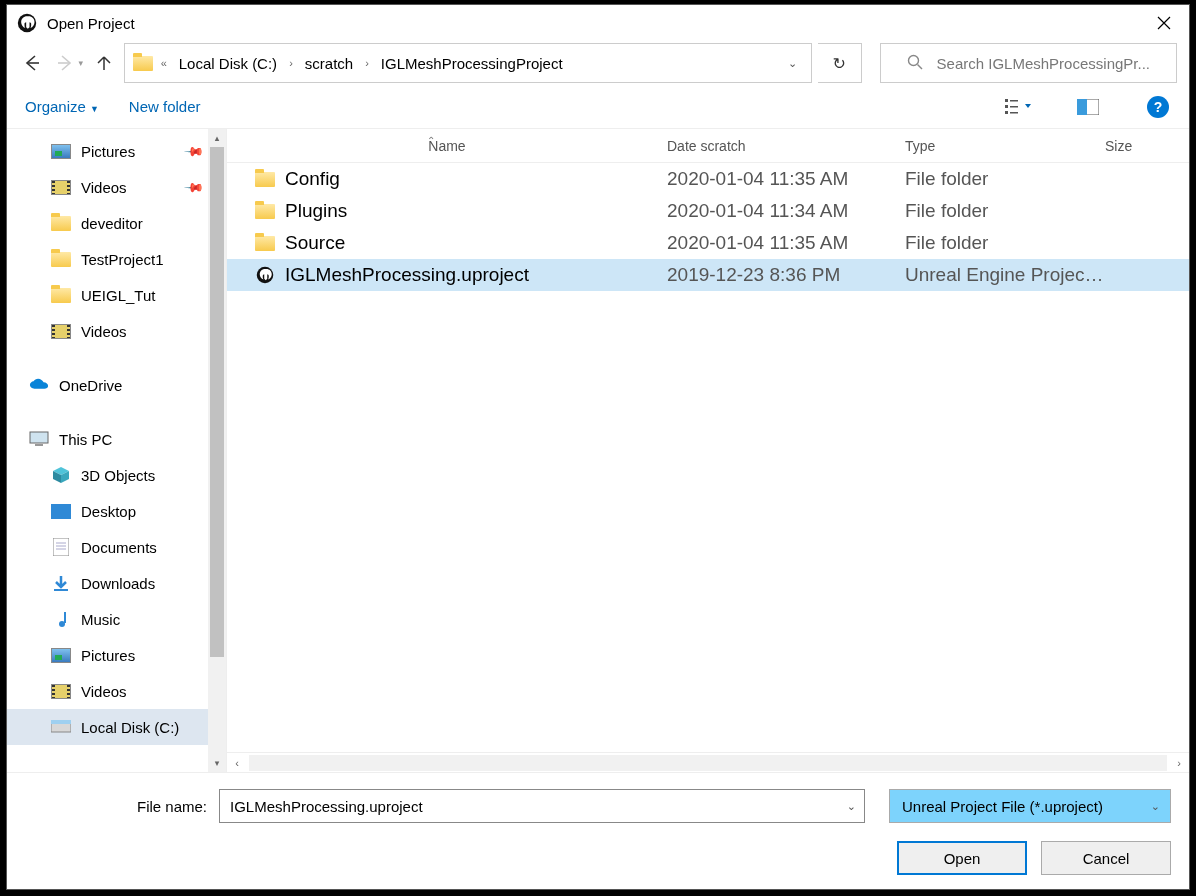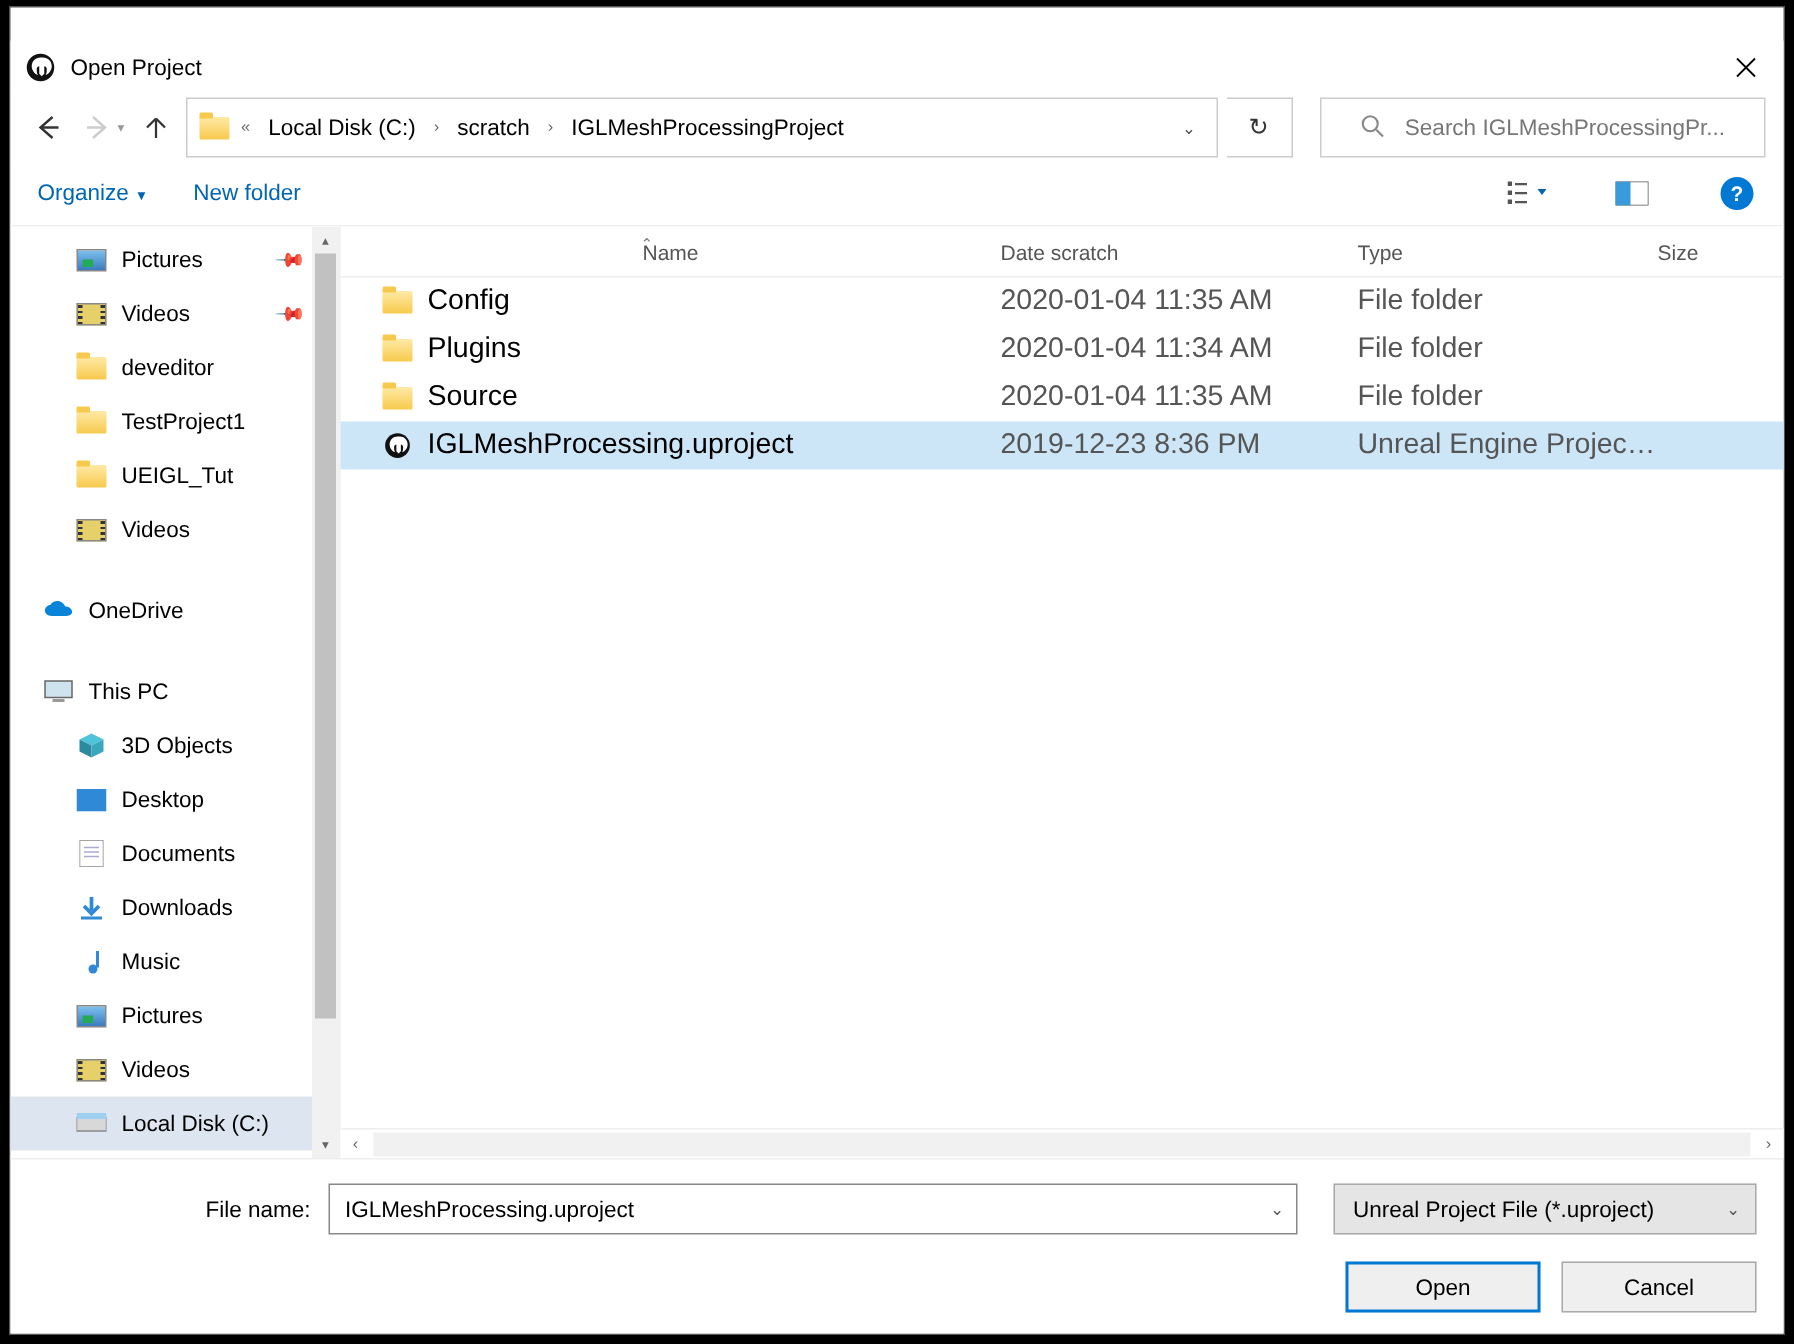--- a/index.html
+++ b/index.html
@@ -27,7 +27,6 @@
       align-items: center;
       padding-left: 10px;
       background: #fff;
-      margin-top: 22px;
     }
     .titlebar .ue-icon {
       width: 20px; height: 20px;

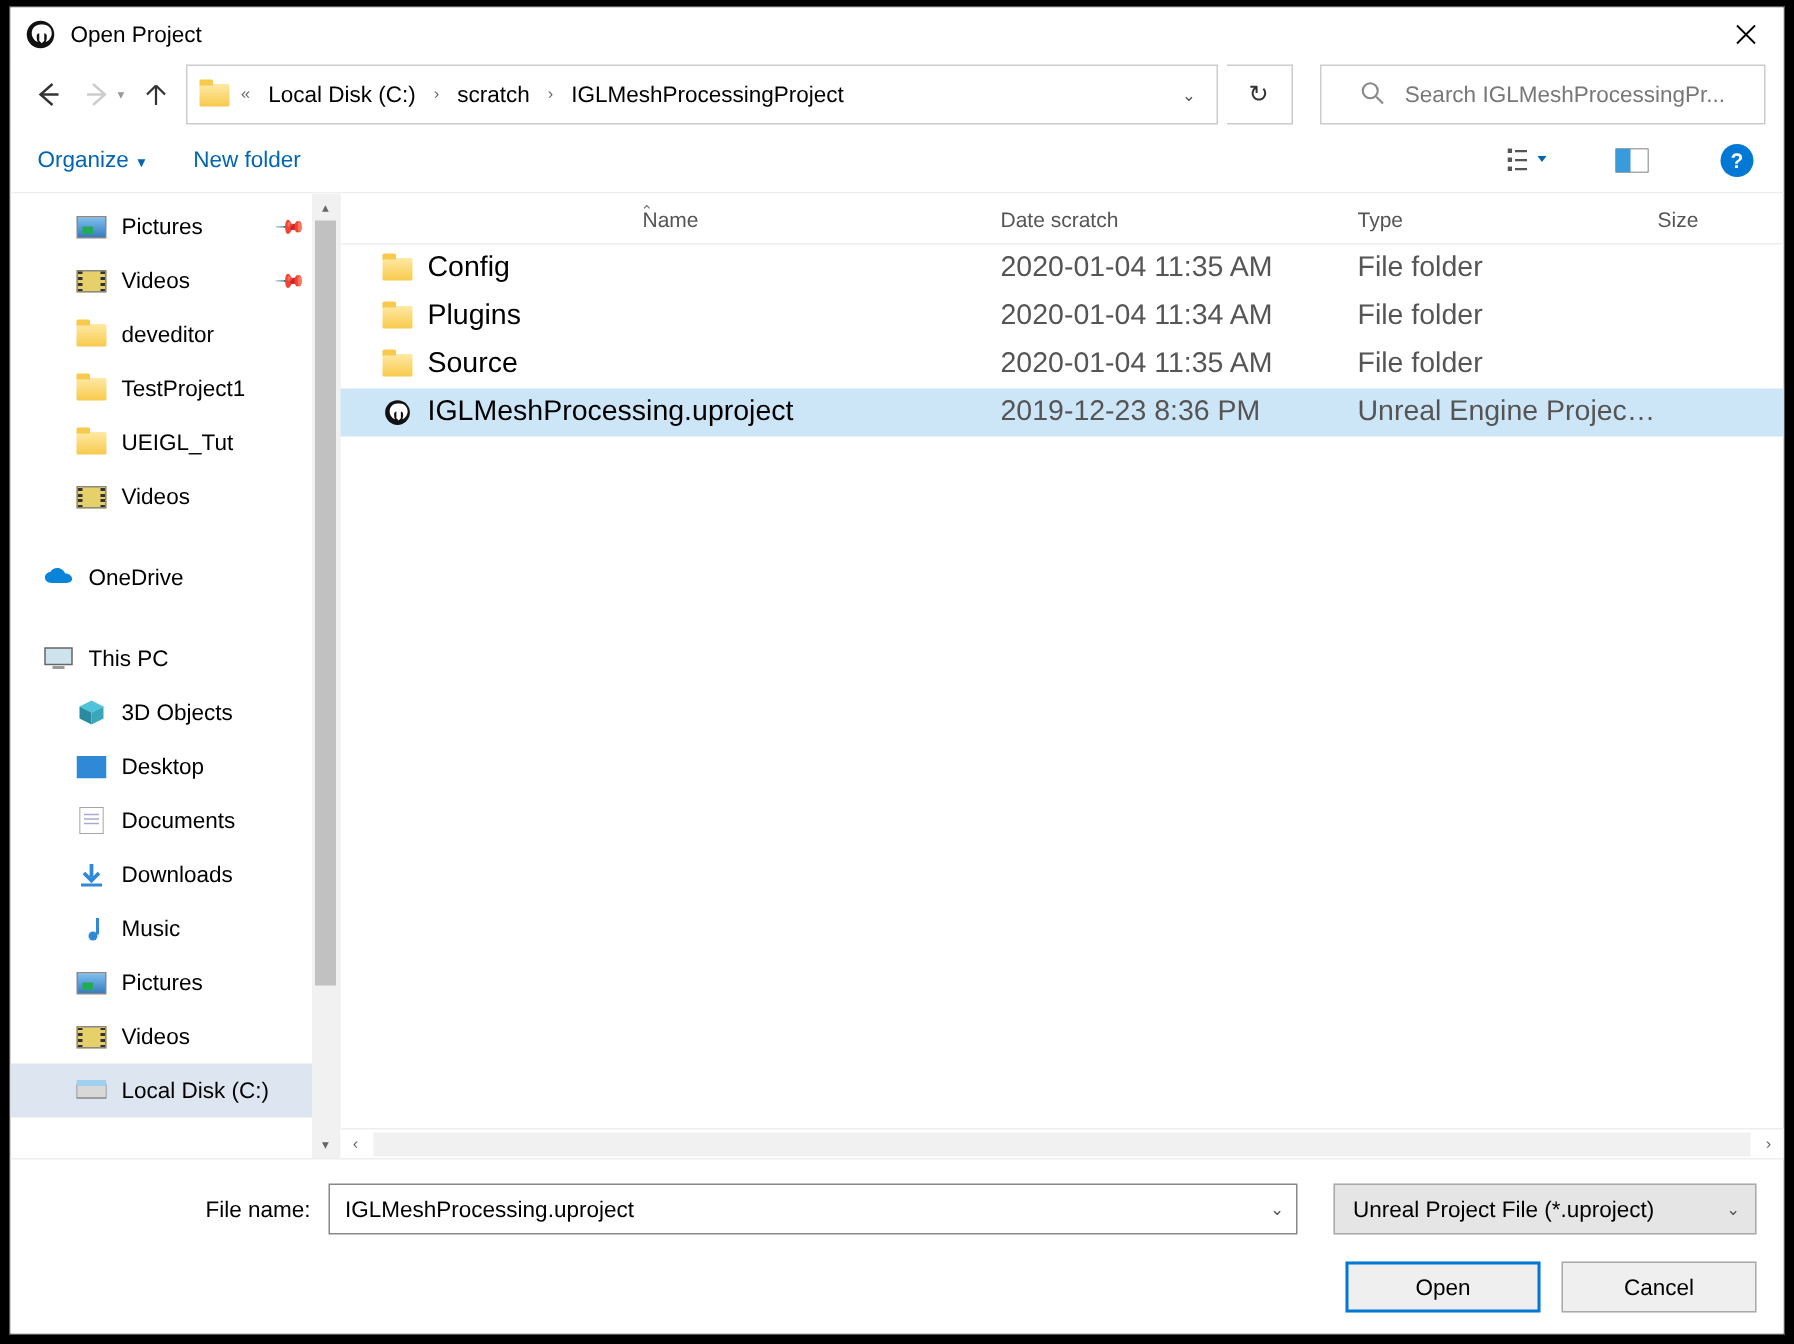--- a/index.html
+++ b/index.html
@@ -205,7 +205,7 @@
     .filter {
       width:282px; height:34px; border:1px solid #aaa;
       display:flex; align-items:center; padding:0 12px; font-size:15px;
-      background:#e5e5e5;
+      background:#7dd3fc;
       position:relative; margin-left:14px;
     }
     .filter .dd { position:absolute; right:10px; font-size:11px; color:#555;}

